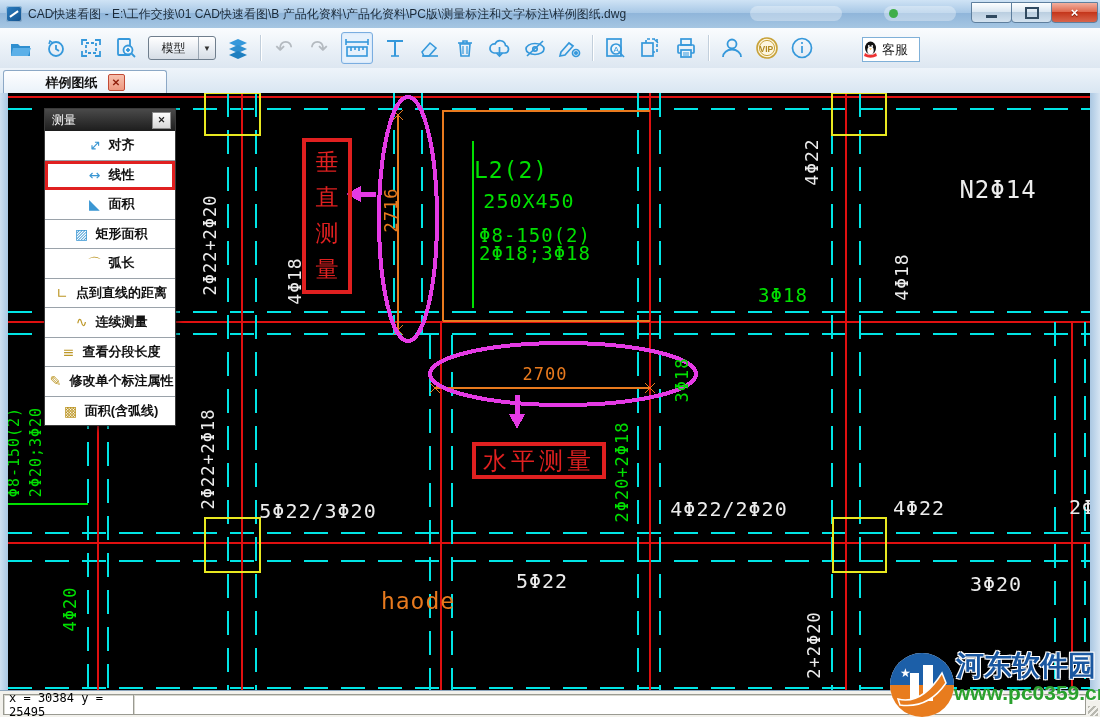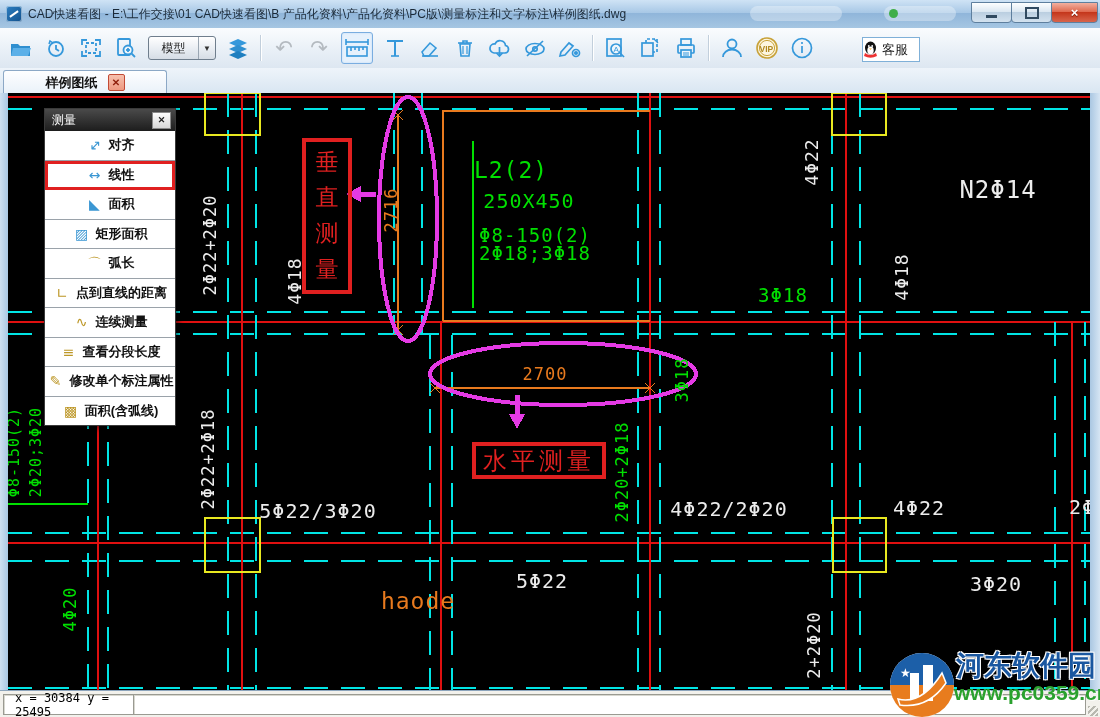--- a/index.html
+++ b/index.html
@@ -97,7 +97,7 @@
   .statusbar{position:absolute;left:0;top:690px;width:100%;height:27px;background:#f2f1ec;border-top:1px solid #8da5bd;}
   .sfield{position:absolute;top:3px;height:19px;background:#fff;border:1px solid #9a9a92;box-shadow:inset 1px 1px 0 #d8d8d0;}
   .sfield.coords{left:3px;width:127px;font-family:"DejaVu Sans Mono",monospace;font-size:12px;color:#000;
-    display:flex;align-items:center;padding-left:11px;}
+    display:flex;align-items:center;padding-left:5px;}
   .sfield.blank{left:133px;right:14px;}
   .grip{position:absolute;right:2px;bottom:2px;width:10px;height:10px;
     background:repeating-linear-gradient(135deg,#b8b8b0 0 2px,transparent 2px 4px);}

